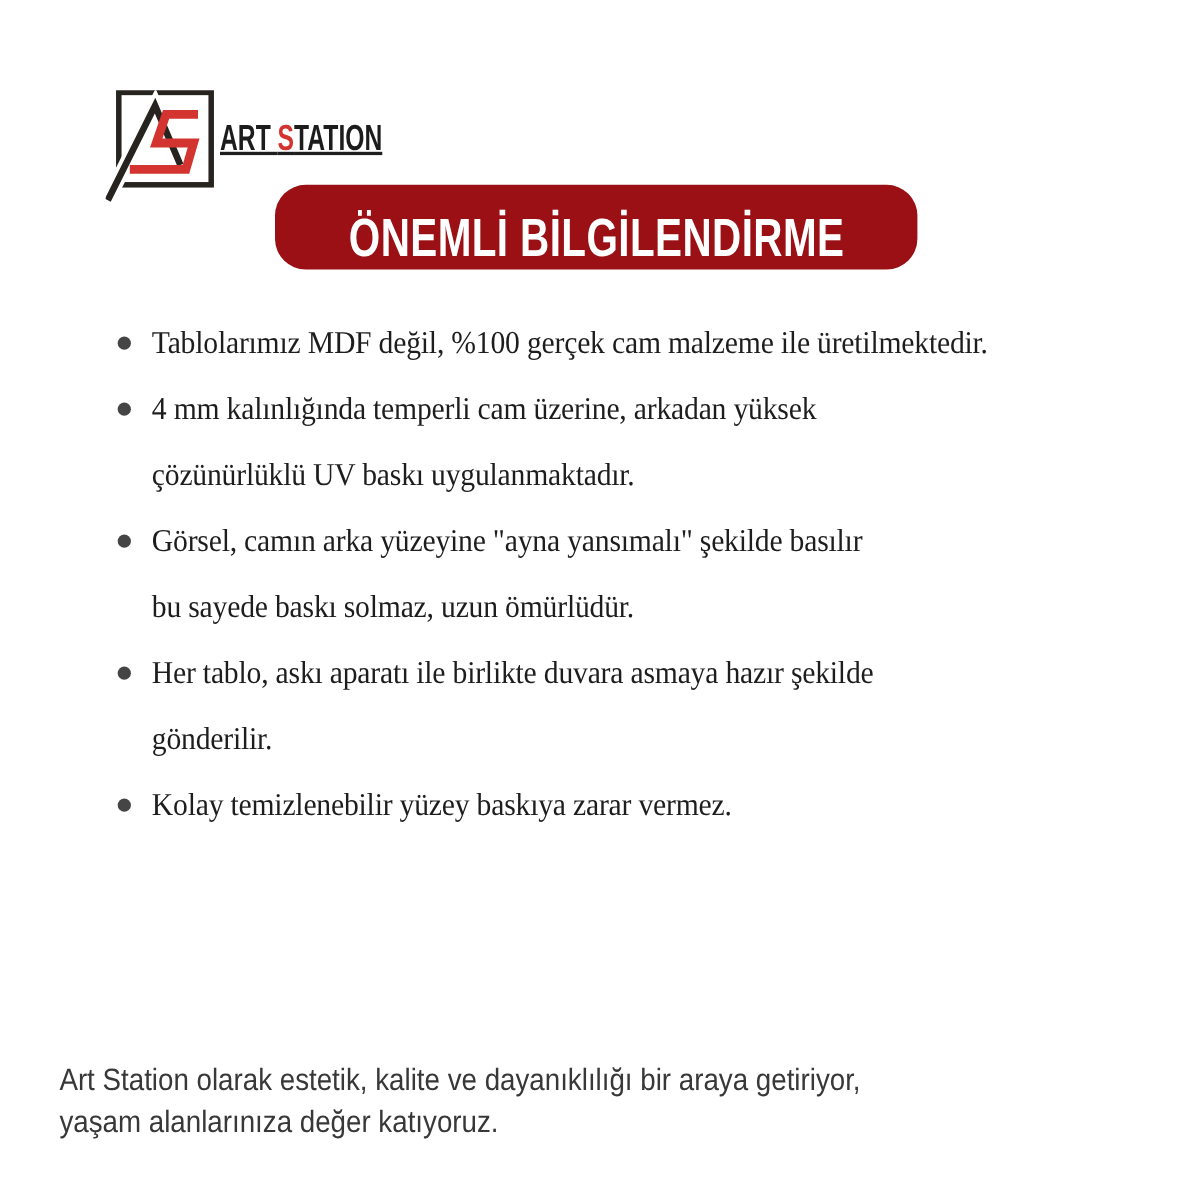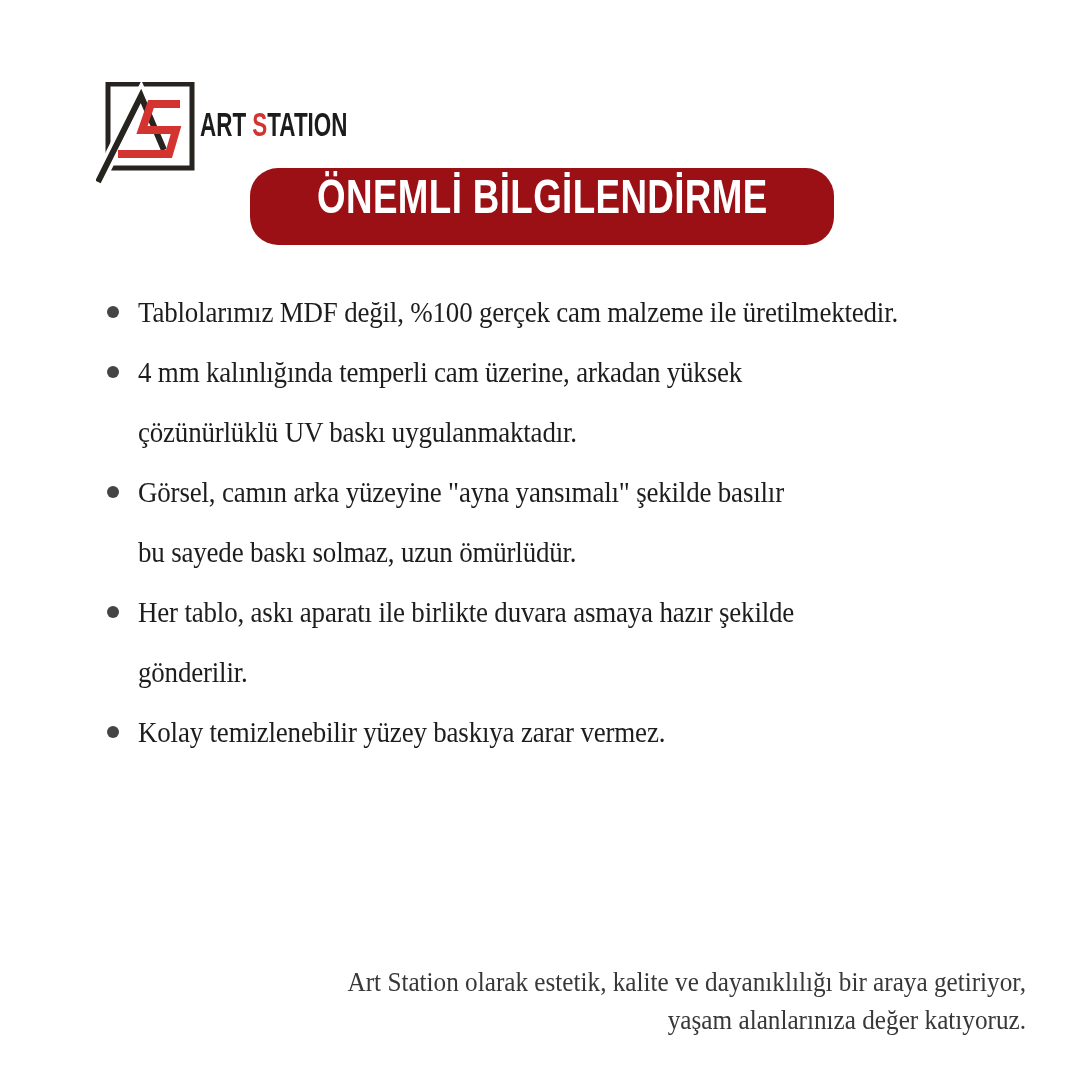--- a/index.html
+++ b/index.html
@@ -20,6 +20,7 @@
     top: 82px;
     display: flex;
     align-items: center;
+    text-decoration: underline;
   }
   .logo-box { width: 102px; height: 104px; }
   .logo-box svg { display: block; width: 102px; height: 104px; }

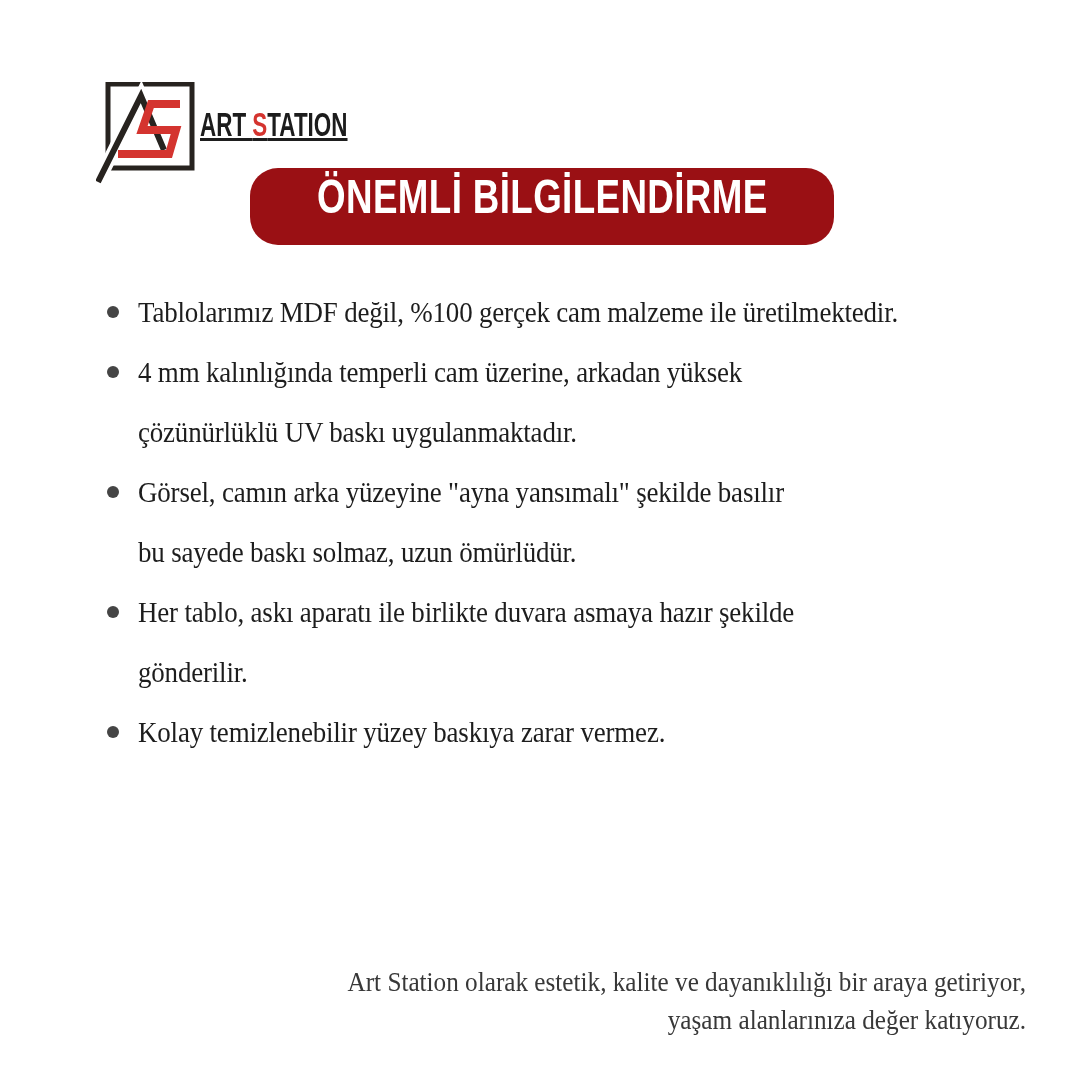--- a/index.html
+++ b/index.html
@@ -48,7 +48,7 @@
     background: #9a1014;
     border-radius: 28px;
     display: flex;
-    align-items: flex-start;
+    align-items: flex-end;
     justify-content: center;
   }
   .banner-text {

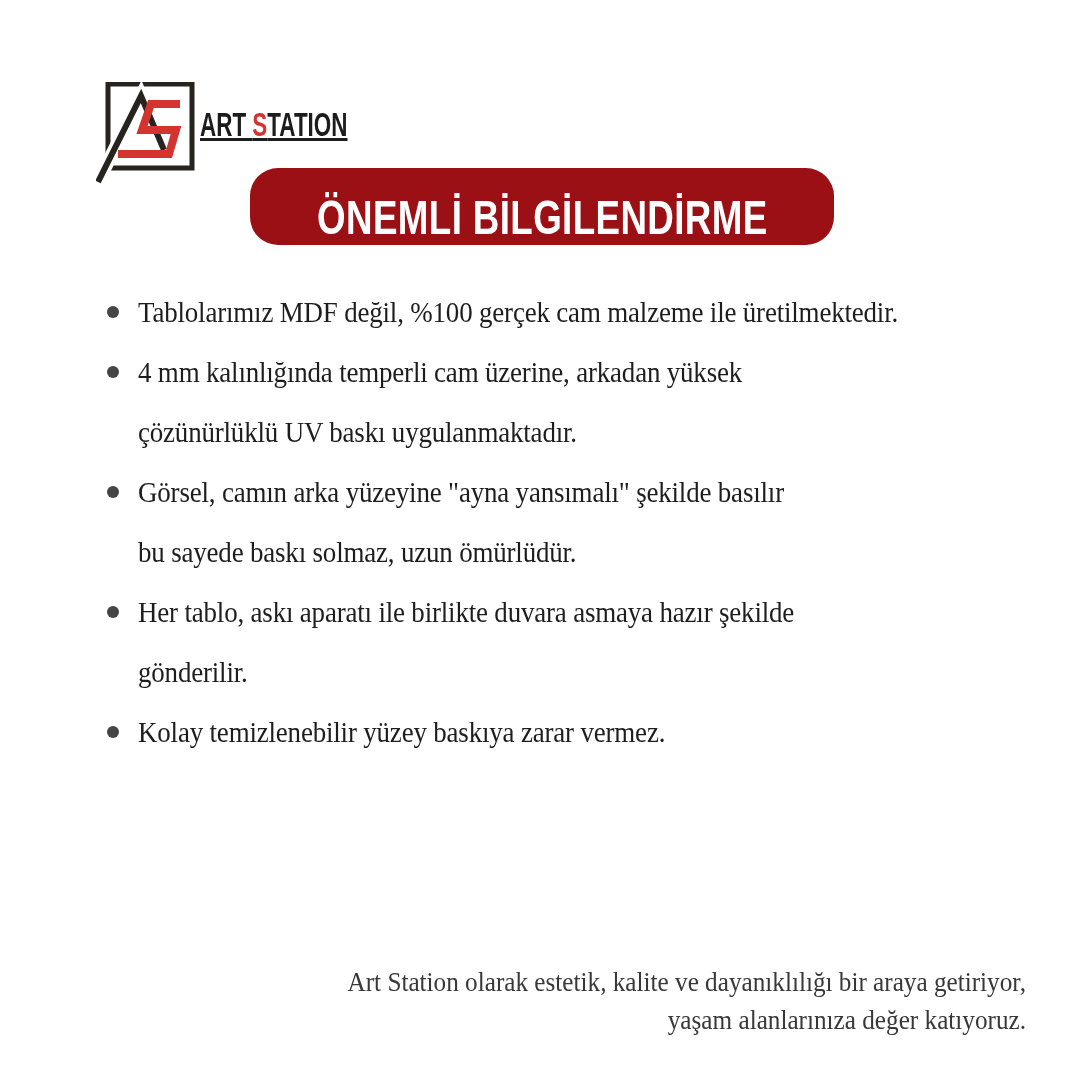--- a/index.html
+++ b/index.html
@@ -98,8 +98,7 @@
     left: 0;
     top: 963px;
     width: 1080px;
-    text-align: right;
-    font-family: Liberation Serif, serif;
+    text-align: left;
   }
   .footer .footer-inner {
     font-size: 28px;

